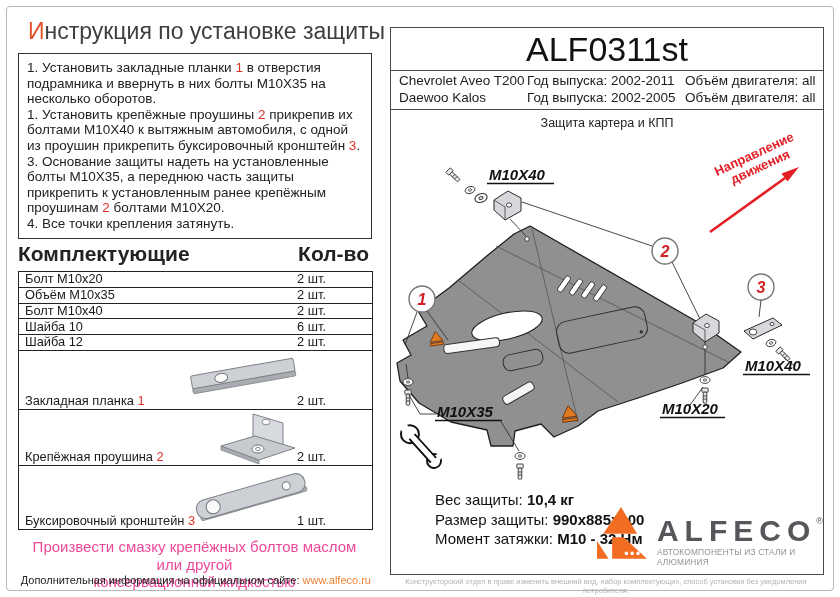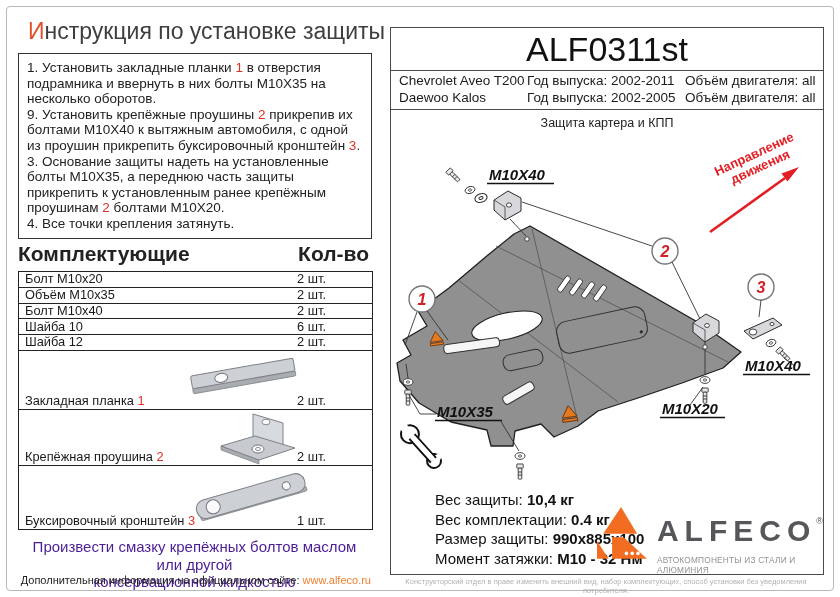--- a/index.html
+++ b/index.html
@@ -71,7 +71,7 @@
 
   <div class="inst-box">
     <div class="inst"><span>1. Установить закладные планки </span><span class="rednum">1</span><span> в отверстия подрамника и ввернуть в них болты М10Х35 на несколько оборотов.</span></div>
-    <div class="inst"><span>9. Установить крепёжные проушины </span><span class="rednum">2</span><span> прикрепив их болтами М10Х40 к вытяжным автомобиля, с одной из проушин прикрепить буксировочный кронштейн </span><span class="rednum">3</span><span>.</span></div>
+    <div class="inst"><span>1. Установить крепёжные проушины </span><span class="rednum">2</span><span> прикрепив их болтами М10Х40 к вытяжным автомобиля, с одной из проушин прикрепить буксировочный кронштейн </span><span class="rednum">3</span><span>.</span></div>
     <div class="inst"><span>3. Основание защиты надеть на установленные болты М10Х35, а переднюю часть защиты прикрепить к установленным ранее крепёжным проушинам </span><span class="rednum">2</span><span> болтами М10Х20.</span></div>
     <div class="inst"><span>4. Все точки крепления затянуть.</span></div>
   </div>

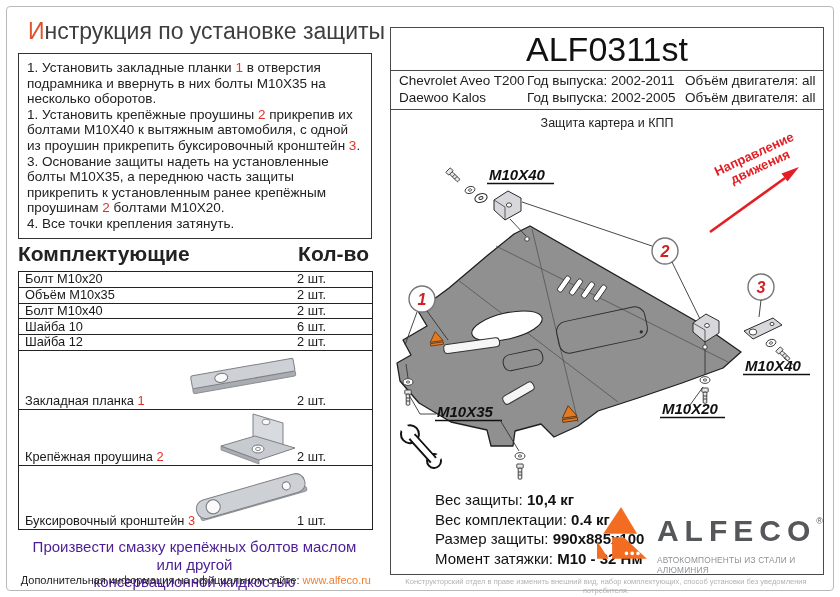--- a/index.html
+++ b/index.html
@@ -312,7 +312,6 @@
 
     <div class="specs">
       <div><span>Вес защиты: </span><b>10,4 кг</b></div>
-      <div><span>Вес комплектации: </span><b>0.4 кг</b></div>
       <div><span>Размер защиты: </span><b>990x885x100</b></div>
       <div><span>Момент затяжки: </span><b>М10 - 32 Нм</b></div>
     </div>

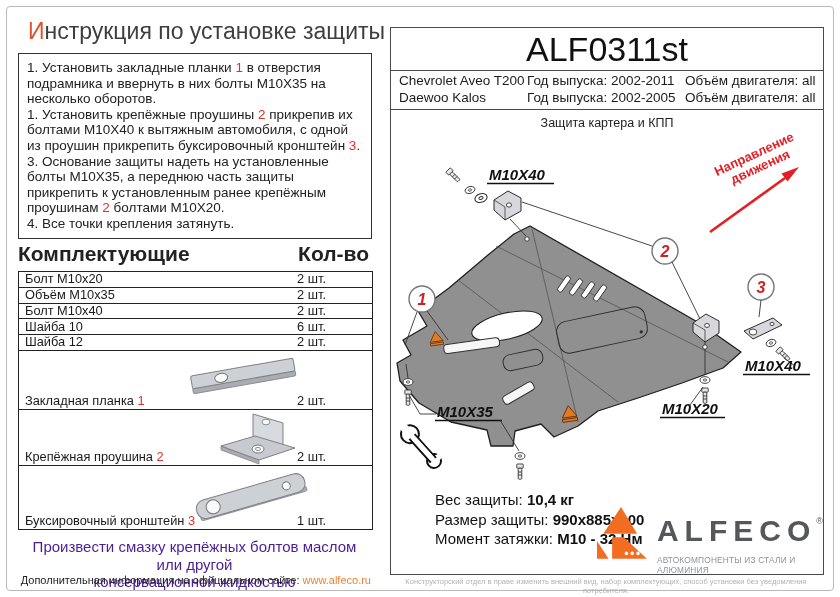--- a/index.html
+++ b/index.html
@@ -25,7 +25,7 @@
   .cell.qty{flex:1}
   .part-img{position:absolute}
   .warning{position:absolute;left:18px;top:538px;width:353px;text-align:center;
-           color:#4c1d95;font-size:15px;line-height:17.5px}
+           color:#ec4899;font-size:15px;line-height:17.5px}
   .footnote{position:absolute;left:18px;top:574px;width:353px;text-align:right;font-size:11px;color:#222}
   .footnote .link{color:#ef8133;text-decoration:none;cursor:pointer}
 

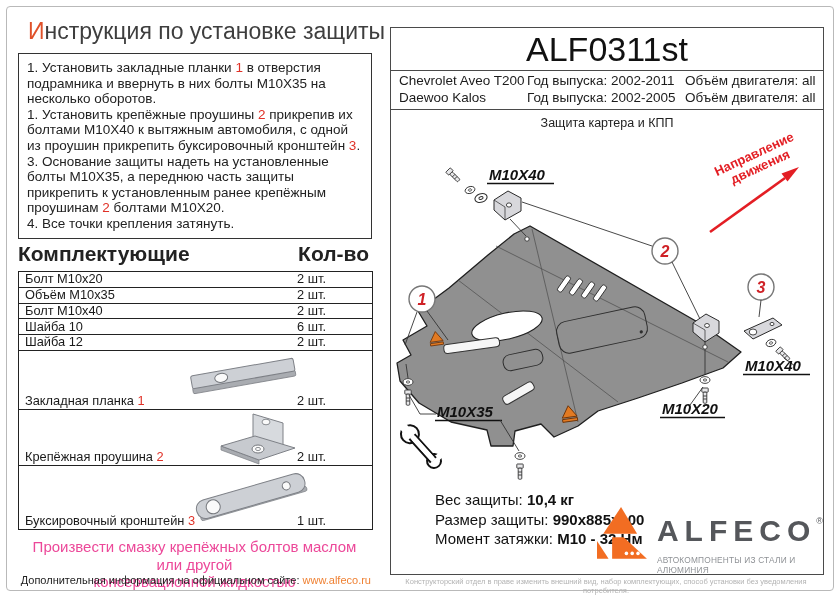--- a/index.html
+++ b/index.html
@@ -42,7 +42,7 @@
   .logo-text{margin-left:10px;padding-top:14px}
   .logo-name{font-size:30px;font-weight:bold;color:#55575b;letter-spacing:6px;line-height:30px}
   .logo-reg{font-size:9px;vertical-align:top;color:#55575b}
-  .logo-sub{font-size:8.3px;color:#8f9296;letter-spacing:0.2px;margin-top:9px}
+  .logo-sub{font-size:8.3px;color:#8f9296;letter-spacing:0.2px;margin-top:1px}
   .disclaimer{position:absolute;left:390px;top:577px;width:432px;text-align:center;font-size:7.5px;color:#b3b3b3}
 
   

